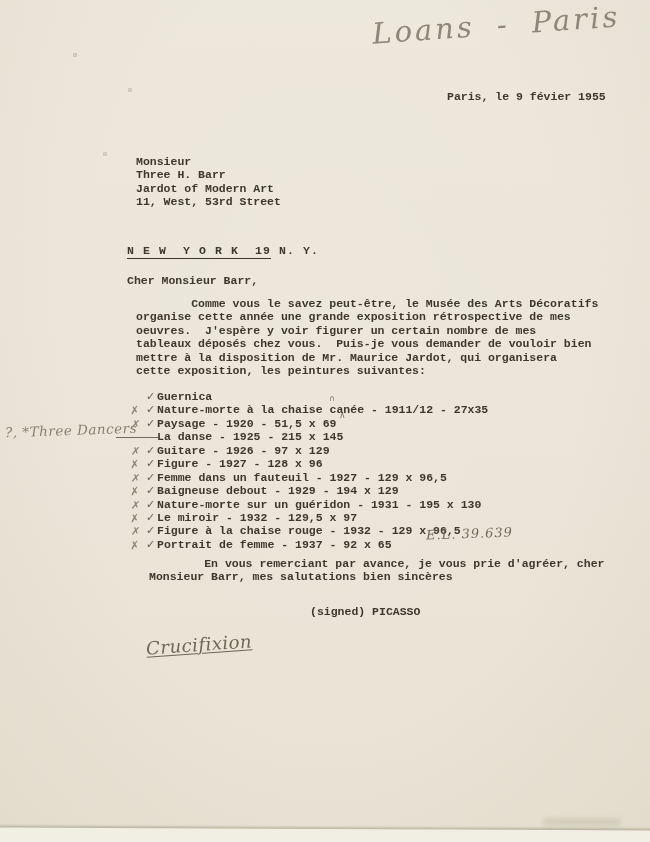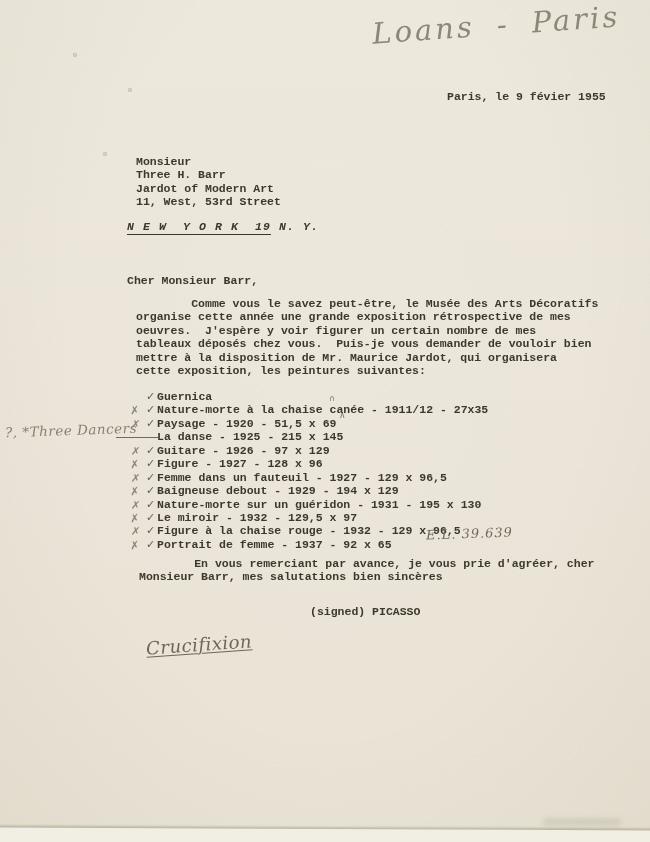--- a/index.html
+++ b/index.html
@@ -38,7 +38,7 @@
   }
   .dateline{position:absolute;left:447px;top:90px;}
   .address{position:absolute;left:127px;top:155px;}
-  .city-line{position:absolute;left:127px;top:220px;letter-spacing:1.1px;font-style:italic;}
+  .city-line{position:absolute;left:127px;top:244px;letter-spacing:1.1px;}
   .city-underlined{border-bottom:1.6px solid #3d382d;padding-bottom:1px;}
   .salutation{position:absolute;left:127px;top:274px;text-align:center;}
   .body-block{position:absolute;left:127px;top:297px;}

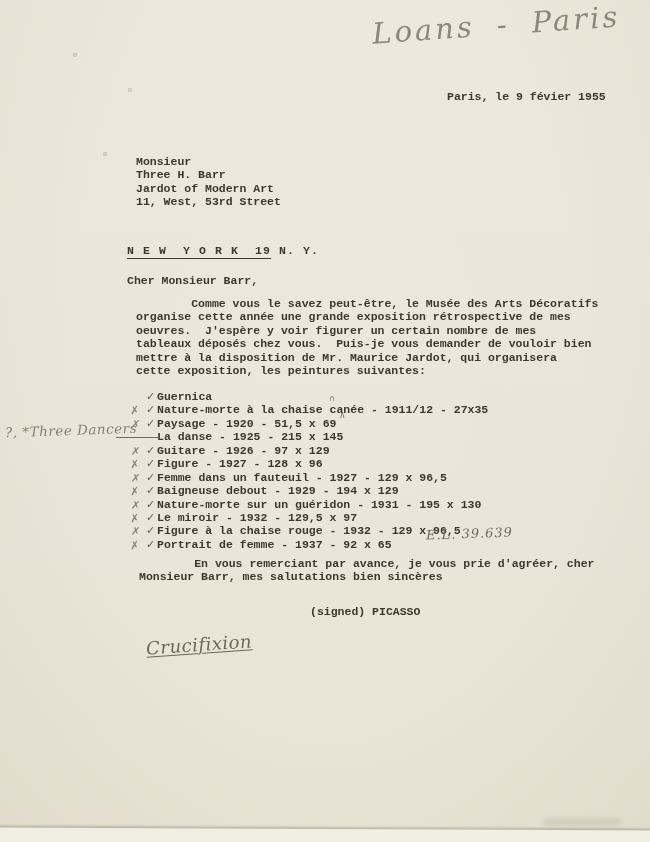--- a/index.html
+++ b/index.html
@@ -72,7 +72,7 @@
     transform:rotate(-2deg);
     color:#6f695c;
   }
-  .closing{position:absolute;left:130px;top:557px;font-family:Liberation Mono, monospace;}
+  .closing{position:absolute;left:140px;top:557px;font-family:Liberation Mono, monospace;}
   .signature{position:absolute;left:310px;top:605px;}
   .scribble{
     position:absolute;left:146px;top:634px;

